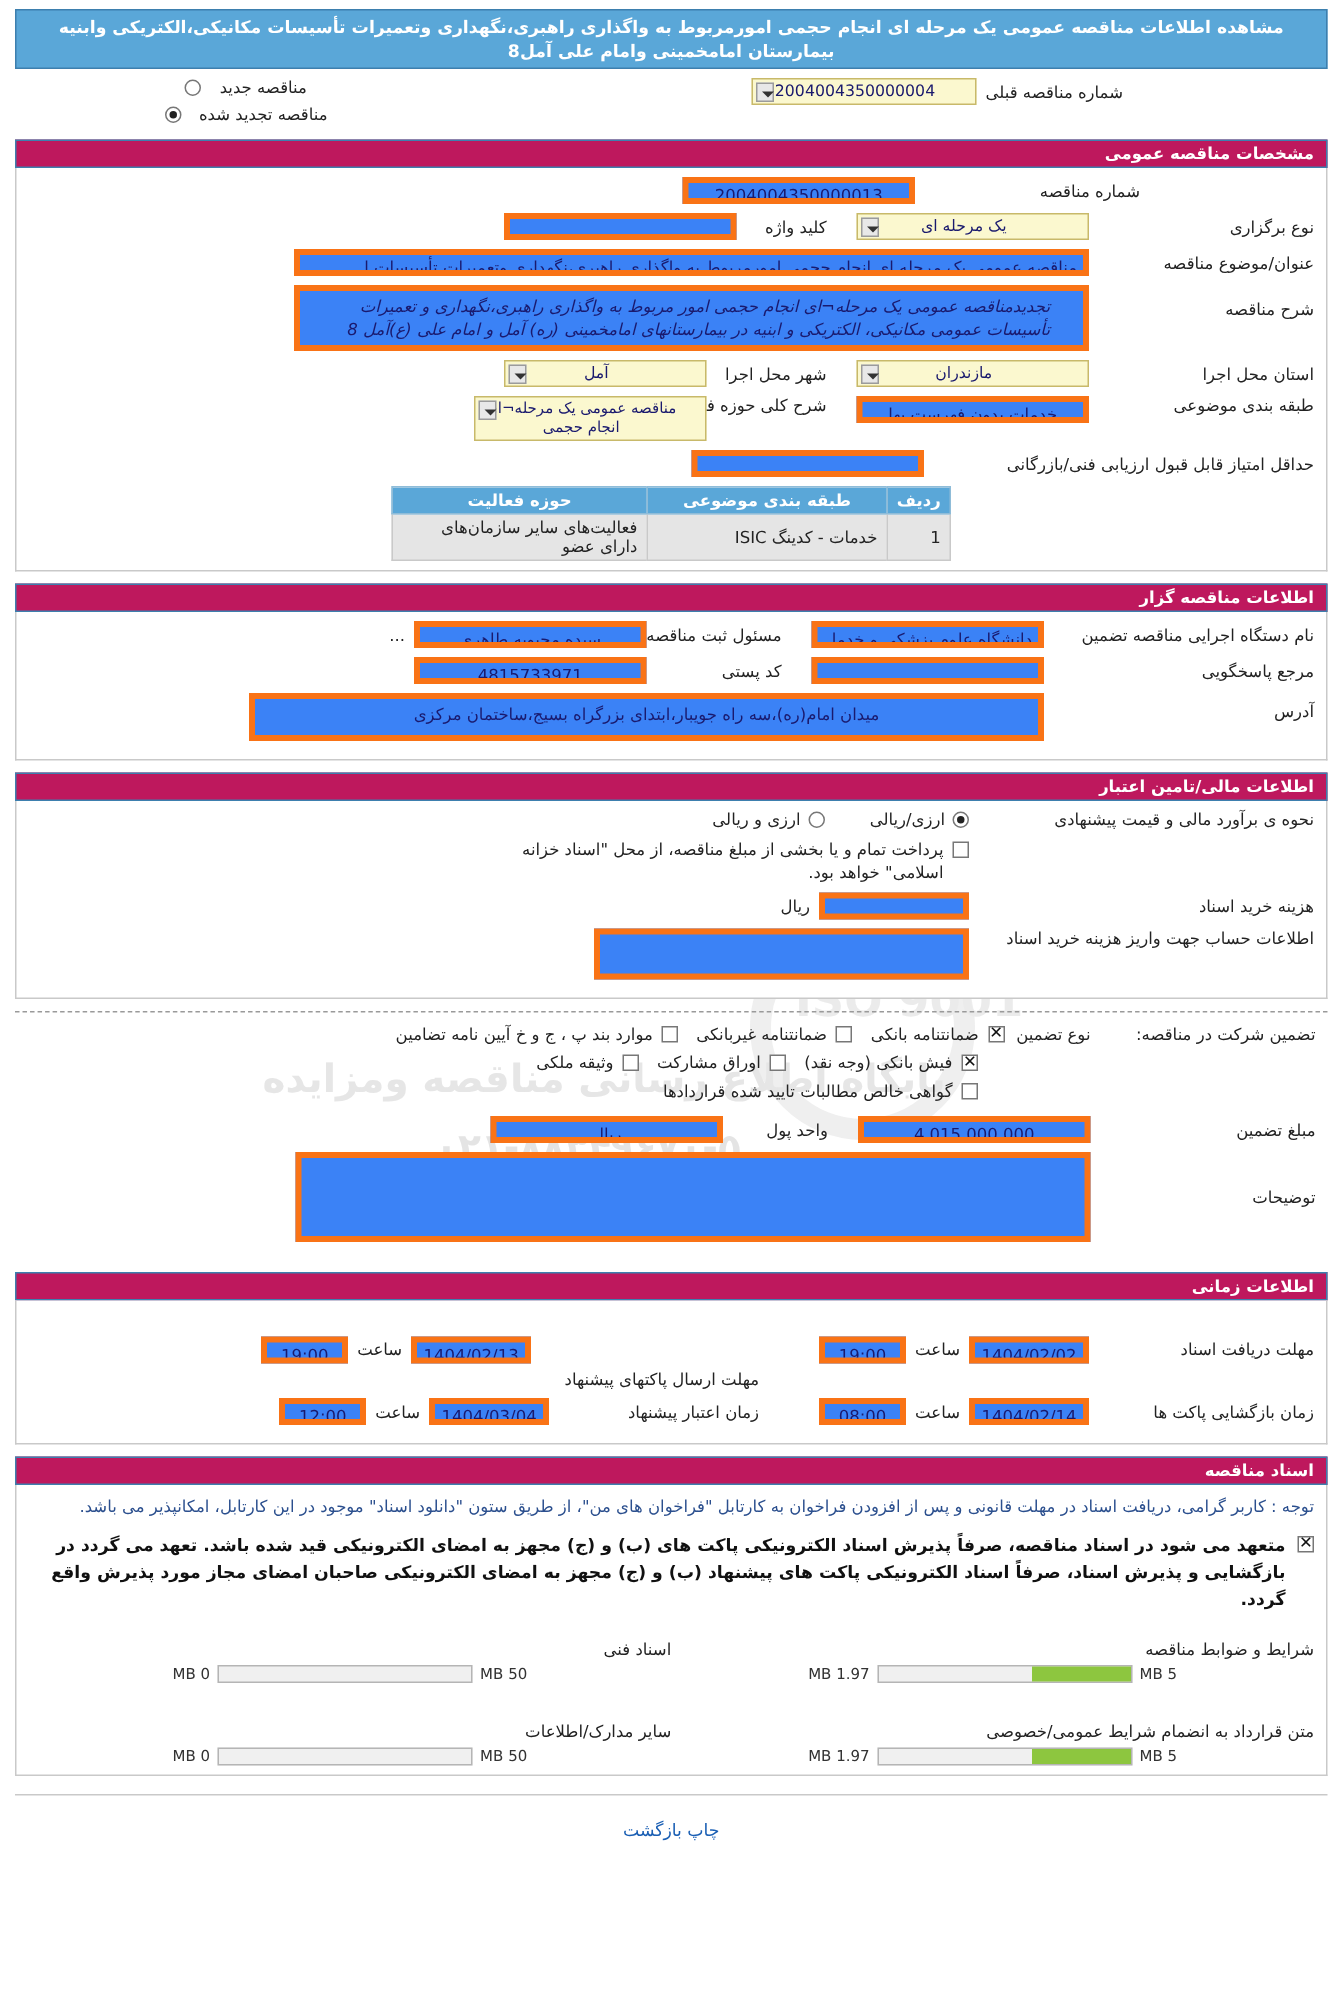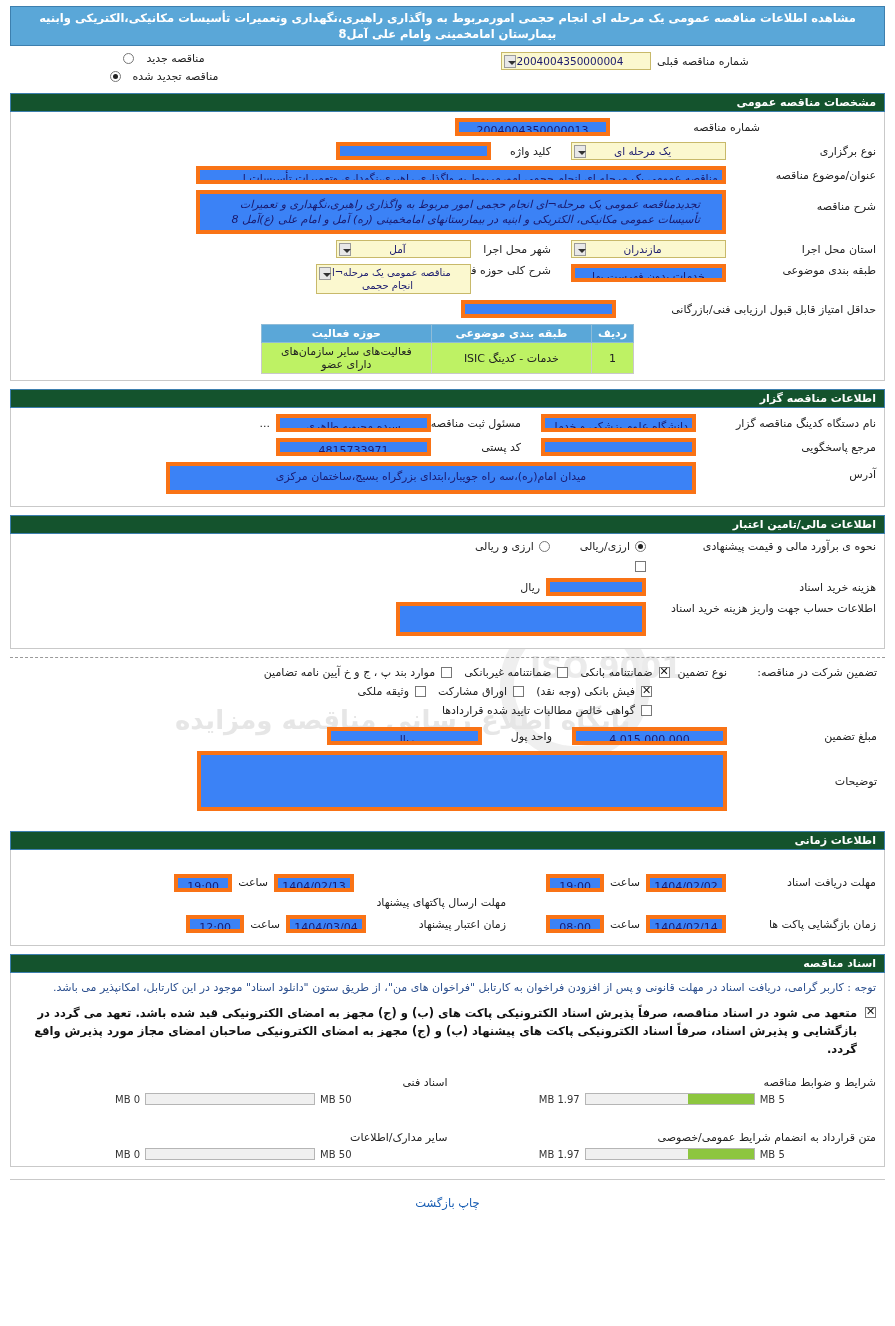--- a/index.html
+++ b/index.html
@@ -59,7 +59,7 @@
 
   
   .section-bar {
-    background: #14532d;
+    background: #be185d;
     border: 1px solid #3d7fae;
     color: #fff;
     font-size: 11px;

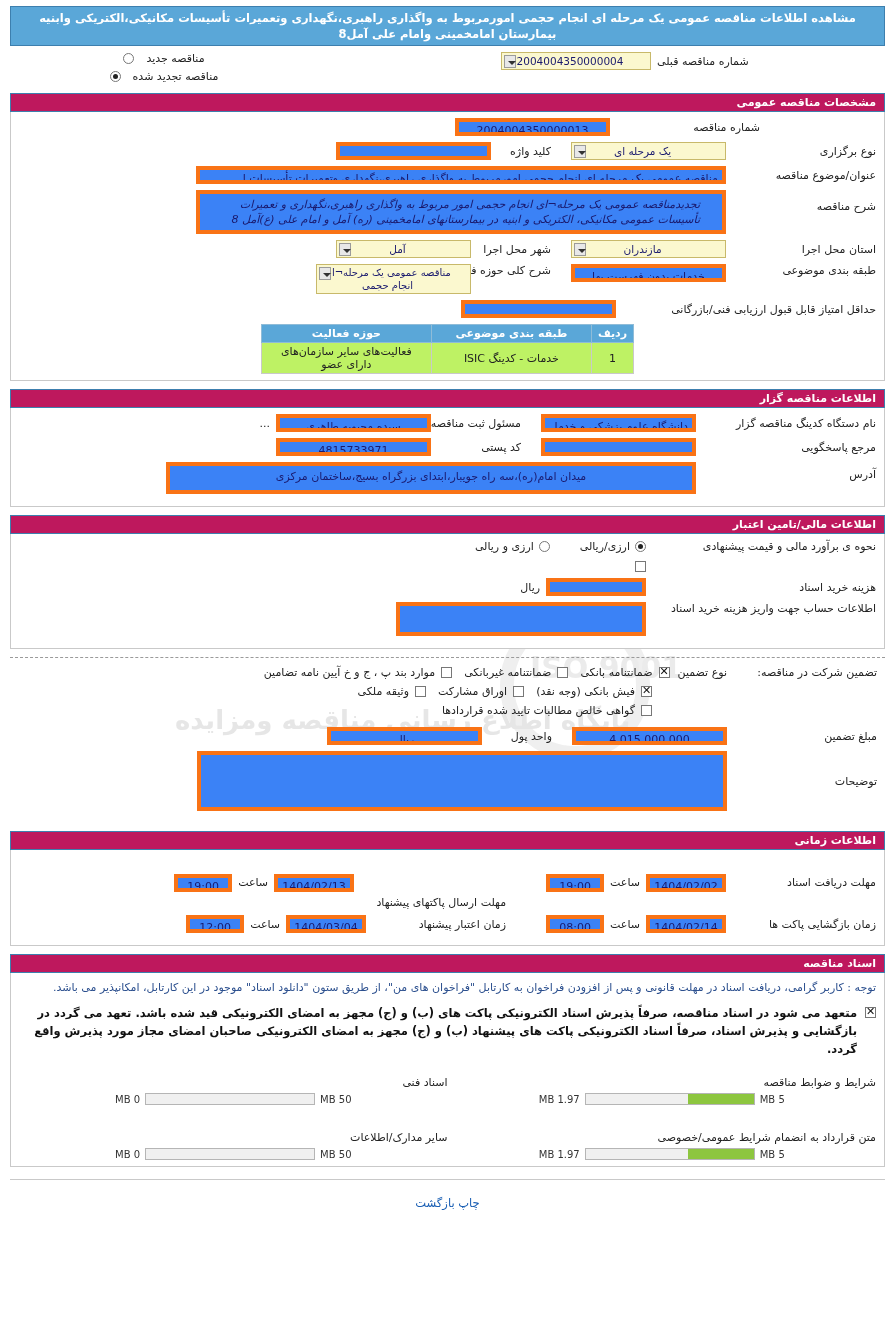--- a/index.html
+++ b/index.html
@@ -157,8 +157,8 @@
     padding: 2px 6px; font-weight: bold;
   }
   table.grid td {
-    border: 1px solid #c9c9c9; padding: 2px 6px; text-align: center; color: #222;
-    background: #bef264;
+    border: 1px solid #c9c9c9; padding: 2px 6px; color: #222;
+    background: #e5e5e5;
   }
 
   .hr-dash { border-top: 1px dashed #9a9a9a; margin: 8px 0 6px 0; }

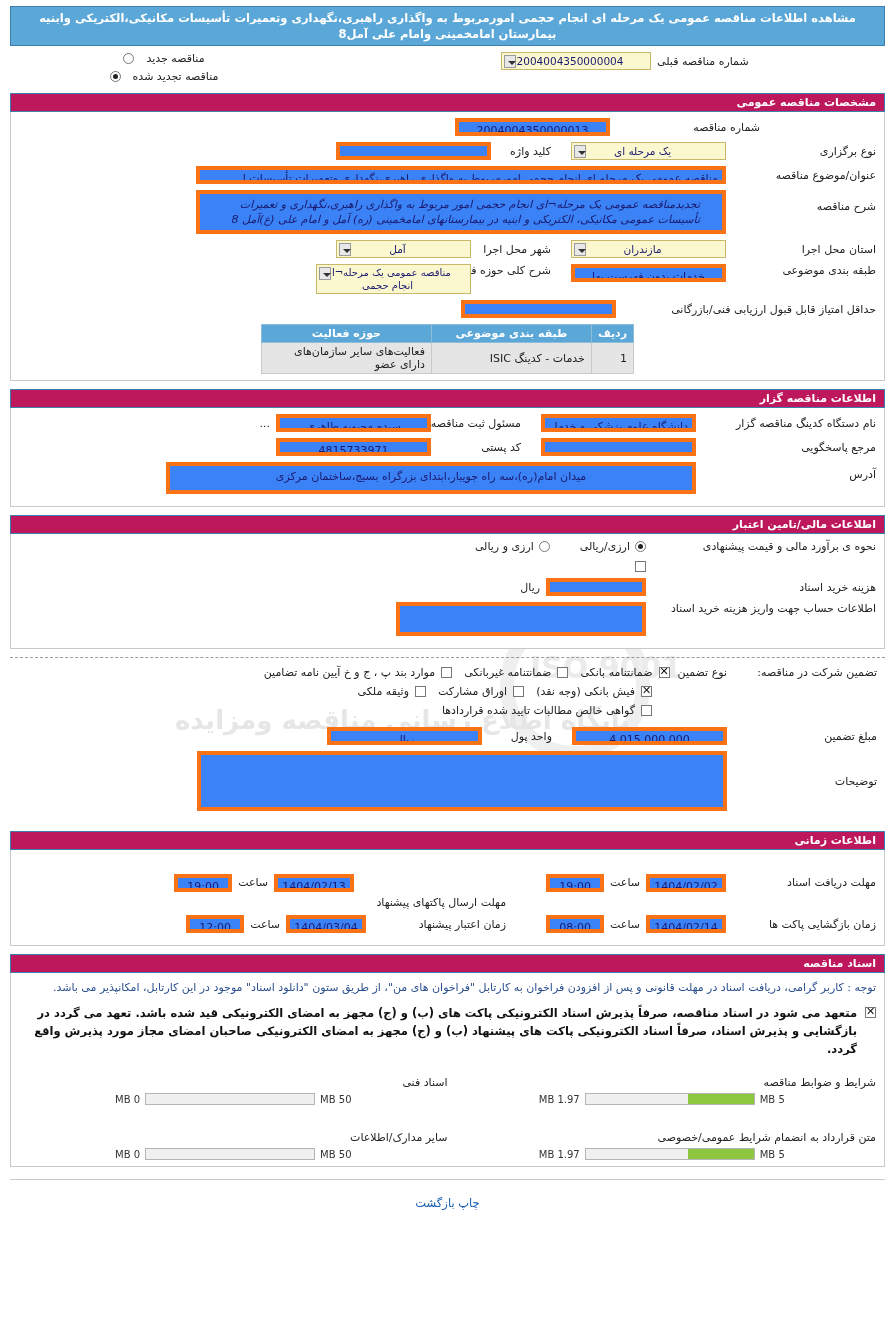--- a/index.html
+++ b/index.html
@@ -300,7 +300,7 @@
     <div class="section-bar">اطلاعات مناقصه گزار</div>
     <div class="section-body">
       <div class="row">
-        <span class="lbl" style="width:180px;">نام دستگاه کدینگ مناقصه گزار</span>
+        <span class="lbl" style="width:180px;">نام دستگاه اجرایی مناقصه تضمین</span>
         <div class="fld ta" style="width:155px;">دانشگاه علوم پزشکی و خدما</div>
         <span class="lbl" style="width:110px; text-align:right; padding-right:20px;">مسئول ثبت مناقصه</span>
         <div class="fld" style="width:155px;">سیده محبوبه طاهری</div>

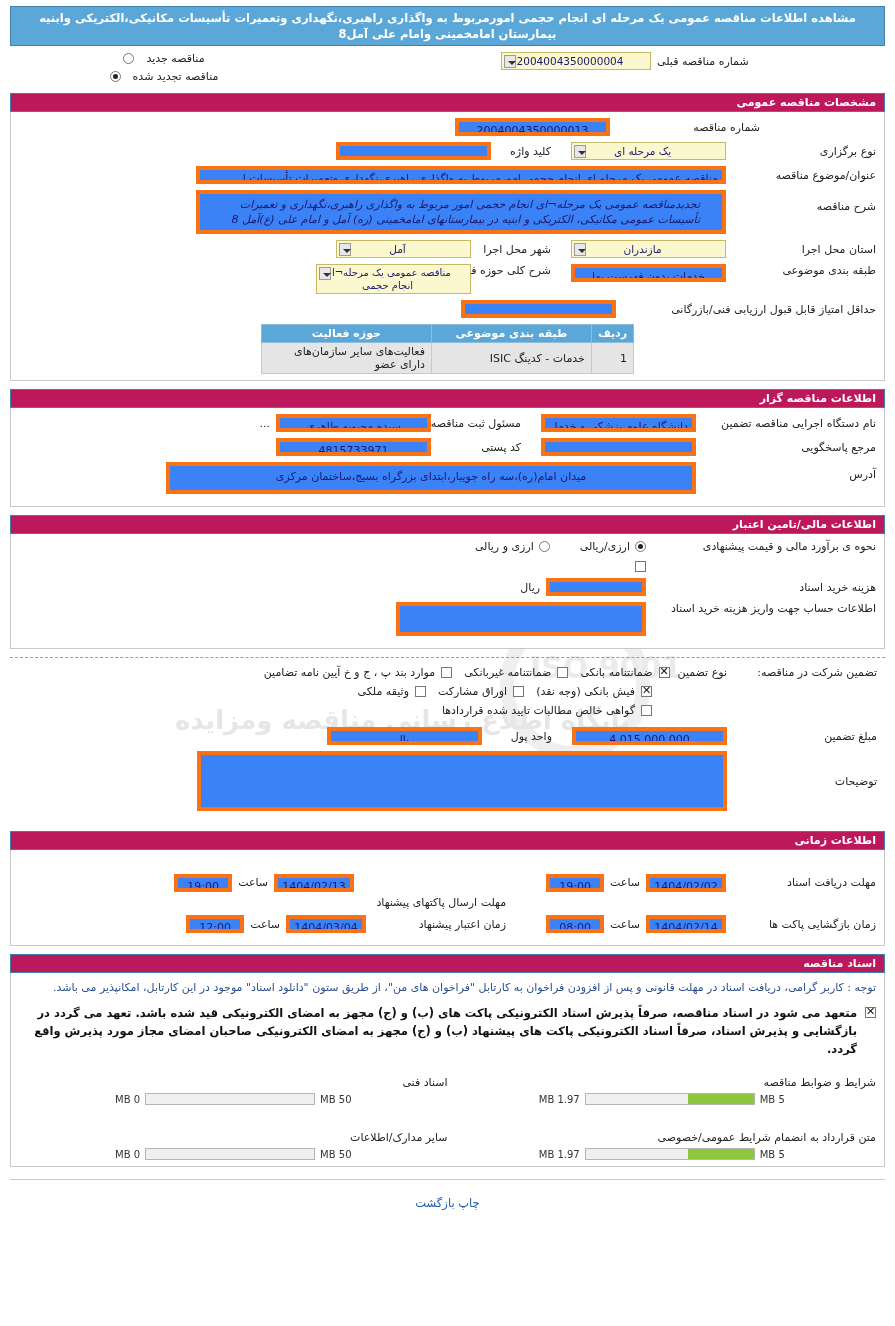--- a/index.html
+++ b/index.html
@@ -333,6 +333,7 @@
       <div class="row top" style="justify-content:flex-start;">
         <div style="width:230px;"></div>
         <span class="chk" style="margin-top:2px;"></span>
+        <span class="lbl" style="white-space:normal; width:330px; text-align:right; padding-right:6px; line-height:15px;">پرداخت تمام و یا بخشی از مبلغ مناقصه، از محل "اسناد خزانه اسلامی" خواهد بود.</span>
       </div>
 
       <div class="row">

